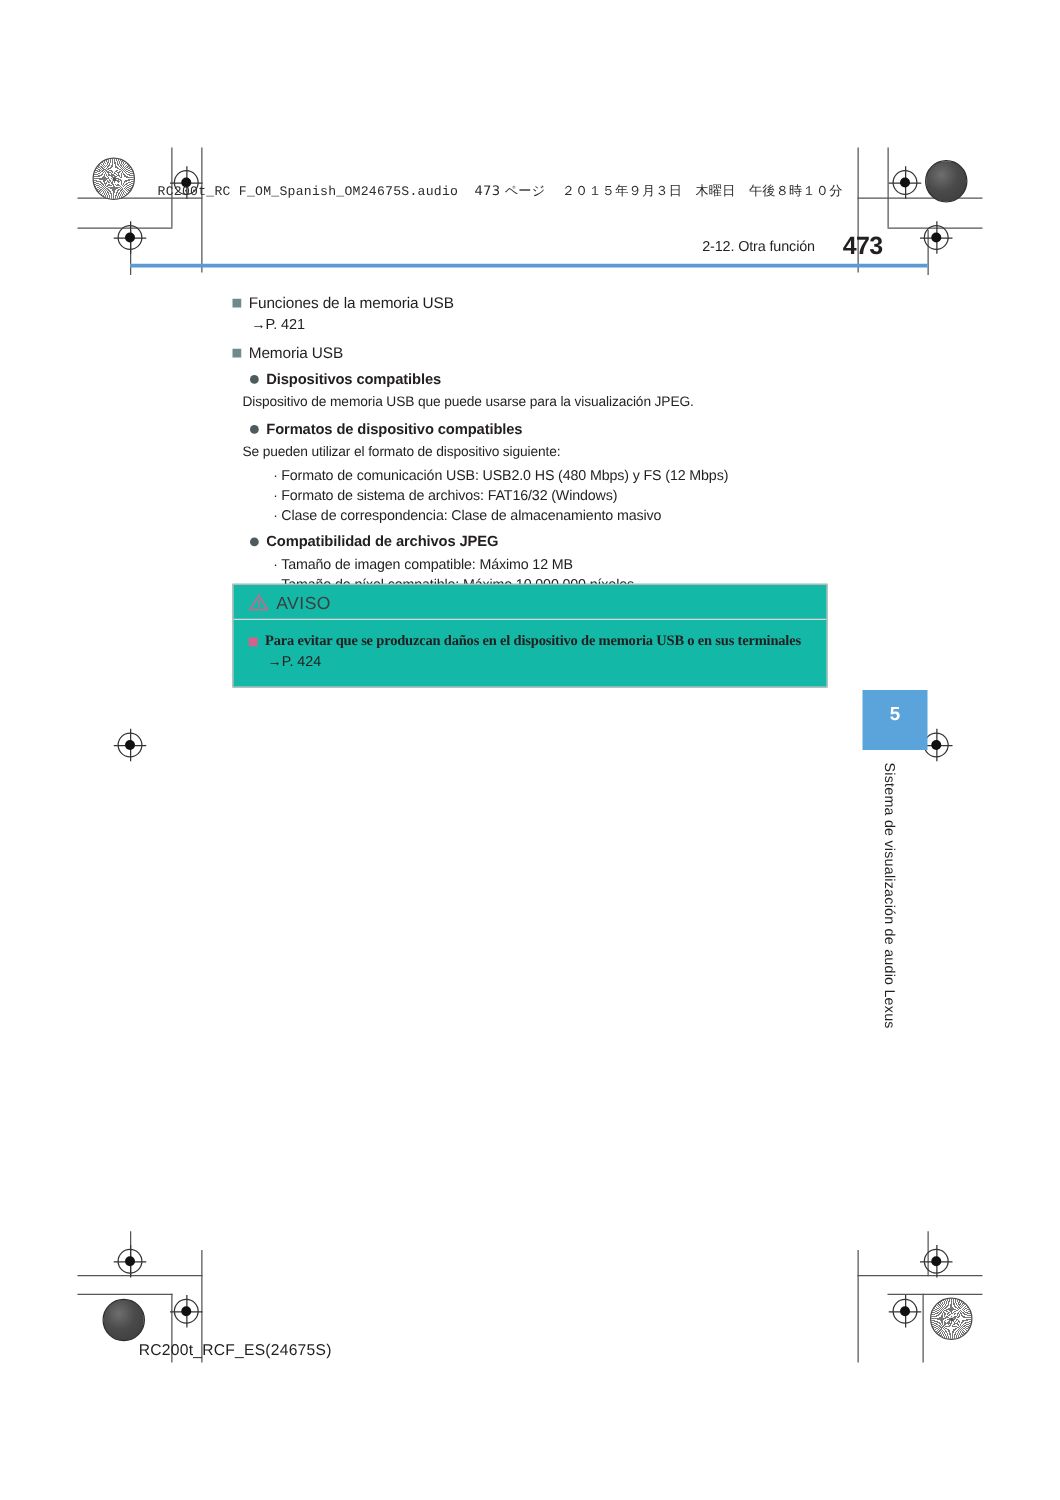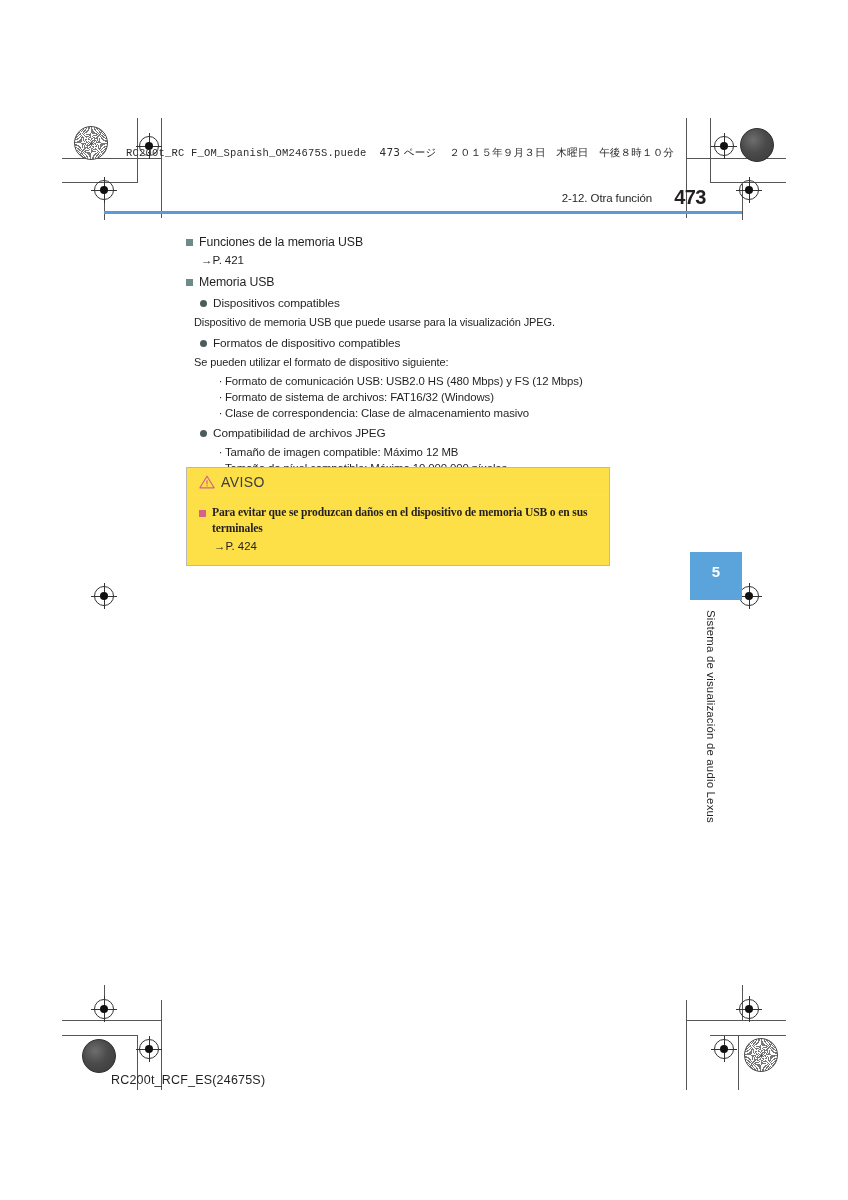--- a/index.html
+++ b/index.html
@@ -217,7 +217,7 @@
 </div>
 
 <div class="bookline">
-  <span>RC200t_RC F_OM_Spanish_OM24675S.puede</span>&nbsp;&nbsp;<span class="jp">473 ページ</span>&nbsp;&nbsp;<span class="jp">２０１５年９月３日　木曜日　午後８時１０分</span>
+  <span>RC200t_RC F_OM_Spanish_OM24675S.audio</span>&nbsp;&nbsp;<span class="jp">473 ページ</span>&nbsp;&nbsp;<span class="jp">２０１５年９月３日　木曜日　午後８時１０分</span>
 </div>
 
 <div class="hdr-section">2-12. Otra función</div>

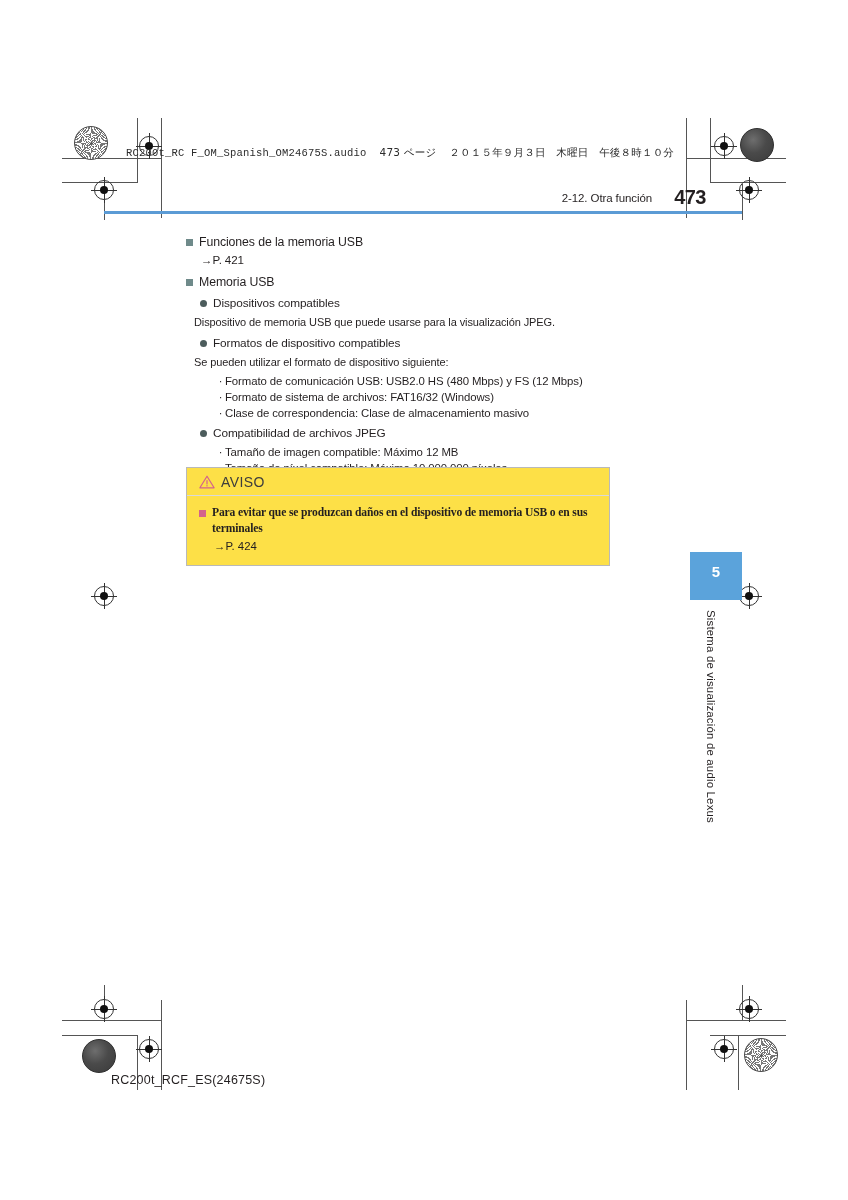--- a/index.html
+++ b/index.html
@@ -71,7 +71,7 @@
   .l2 .bdot{
     width:7px;height:7px;border-radius:50%;background:#4c5c5c;flex:0 0 auto;margin:5px 6px 0 0;
   }
-  .l2 .txt{font-size:11.8px;color:#231f20;line-height:17px;letter-spacing:-0.1px;}
+  .l2 .txt{font-size:11.8px;color:#231f20;line-height:17px;letter-spacing:-0.1px;font-weight:bold;}
 
   .para{font-size:11px;color:#231f20;line-height:17px;margin:0 0 2px 8px;letter-spacing:-0.1px;}
 

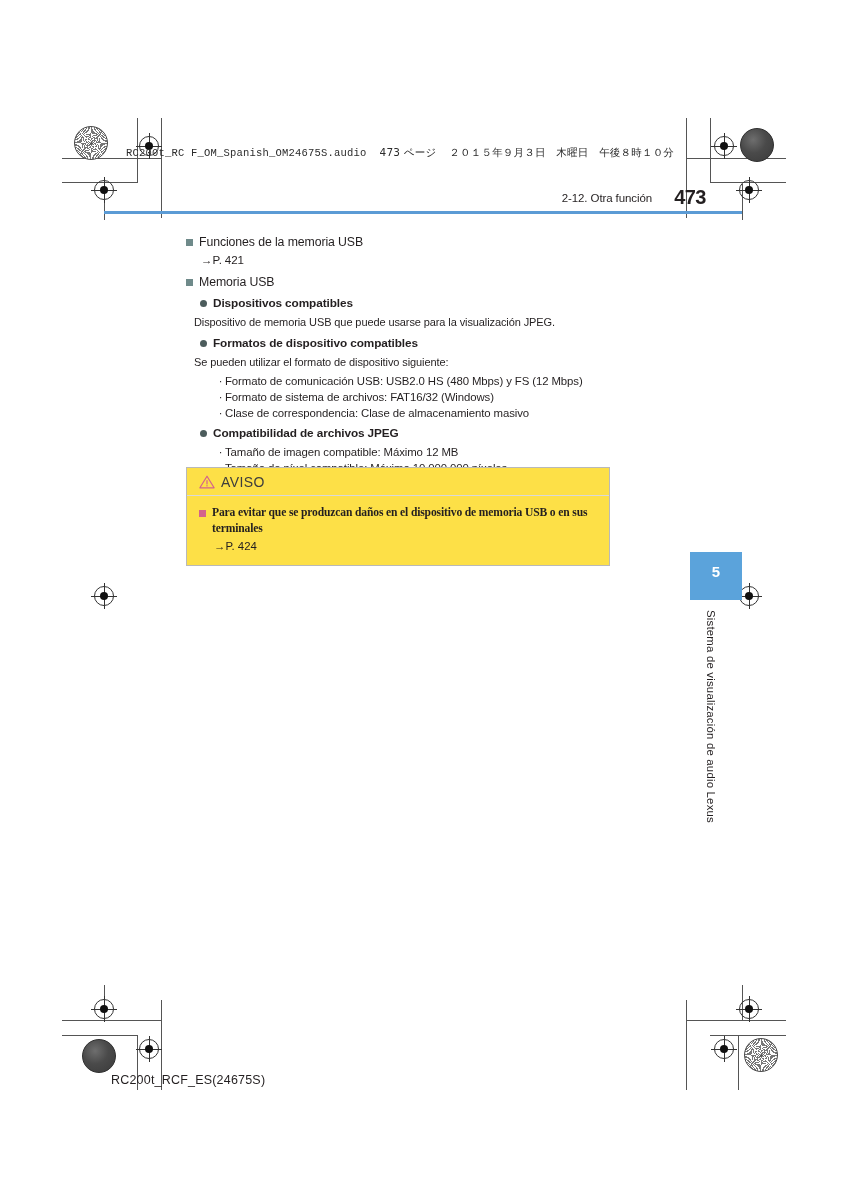--- a/index.html
+++ b/index.html
@@ -83,8 +83,8 @@
 
   
   .notice{
-    position:absolute;left:186px;top:467px;width:424px;
-    border:1px solid #b9b9b9;box-sizing:border-box;background:#fde047;
+    position:absolute;left:186px;top:467px;width:476px;
+    border:1px solid #b9b9b9;box-sizing:border-box;background:#14b8a6;
   }
   .notice-head{
     display:flex;align-items:center;padding:6px 0 5px 12px;

